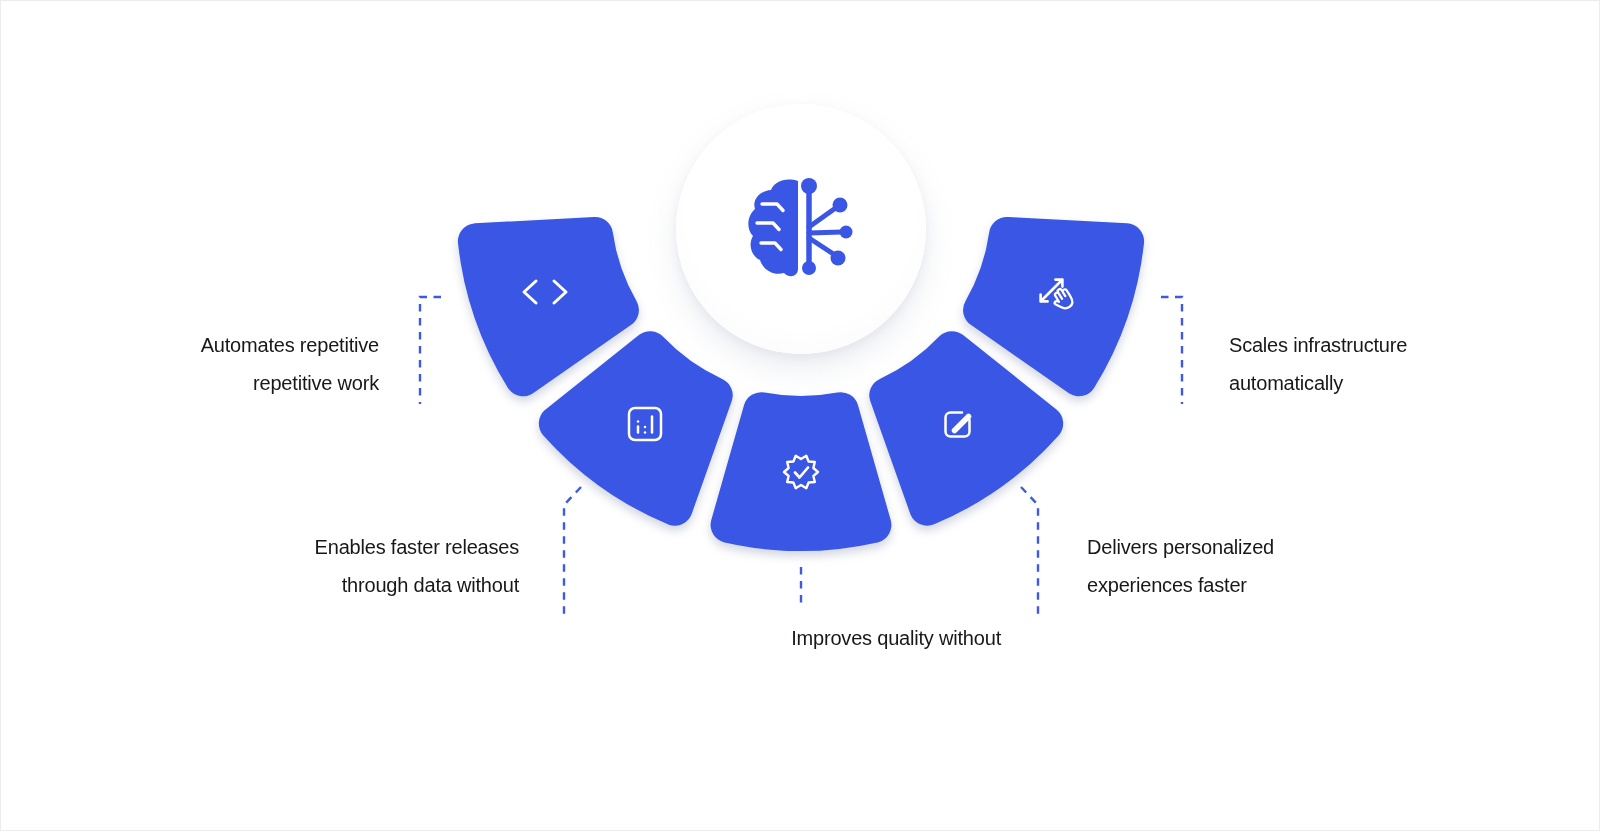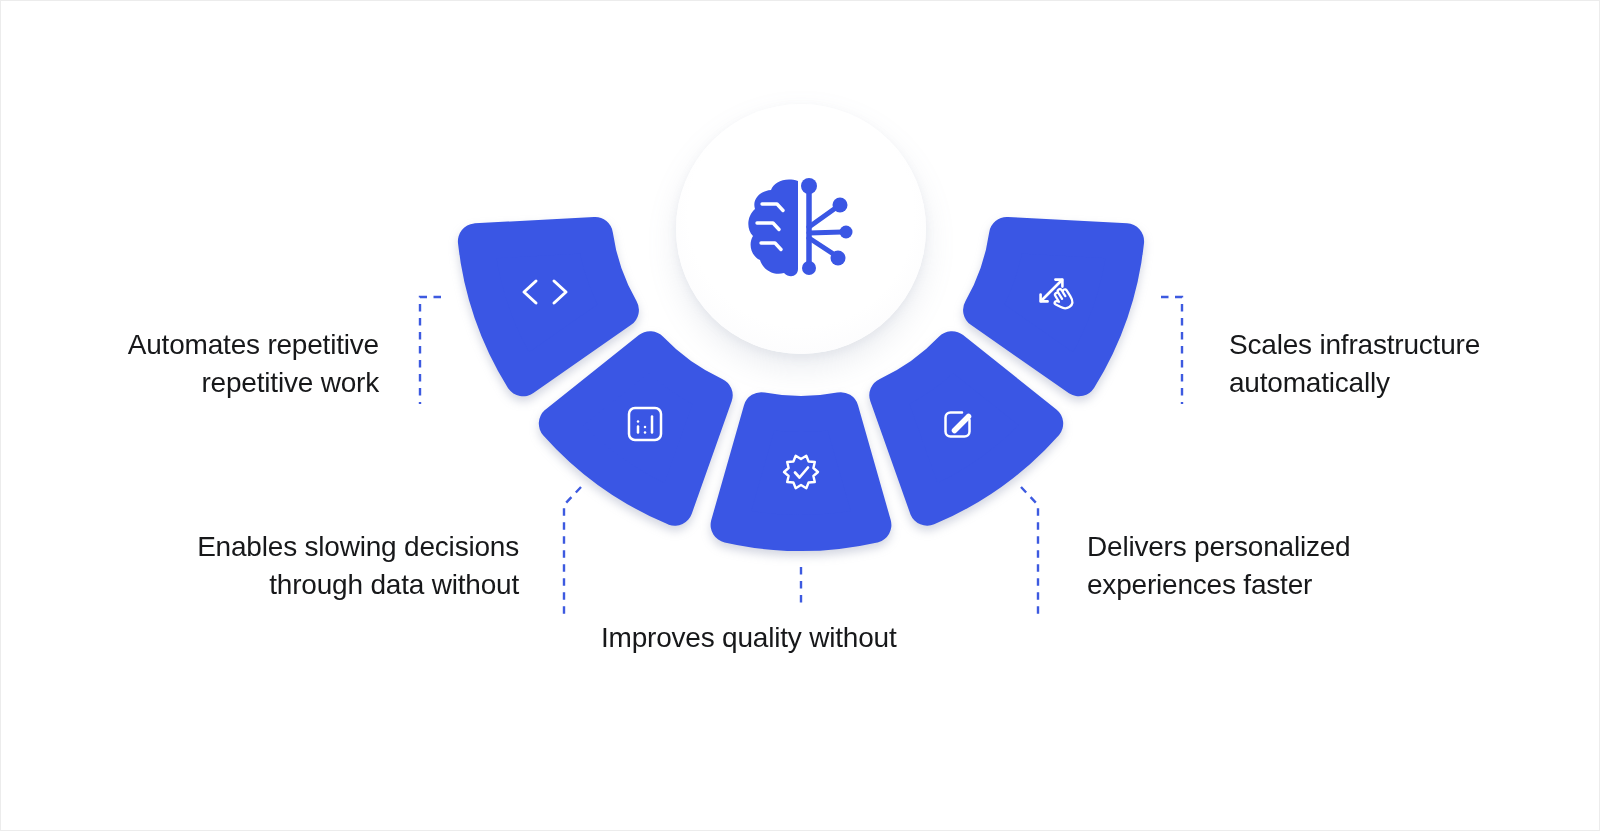--- a/index.html
+++ b/index.html
@@ -30,7 +30,7 @@
   .brain-trace{stroke:#ffffff;stroke-width:3.4;fill:none;stroke-linecap:round;stroke-linejoin:round;}
   .tree-line{stroke:#3A56E4;stroke-linecap:round;}
   .callout{
-    position:absolute;font-size:28px;line-height:38px;font-weight:500;
+    position:absolute;font-size:20px;line-height:38px;font-weight:500;
     color:#17181A;letter-spacing:-0.2px;white-space:nowrap;
   }
   .callout.right-align{text-align:right;}

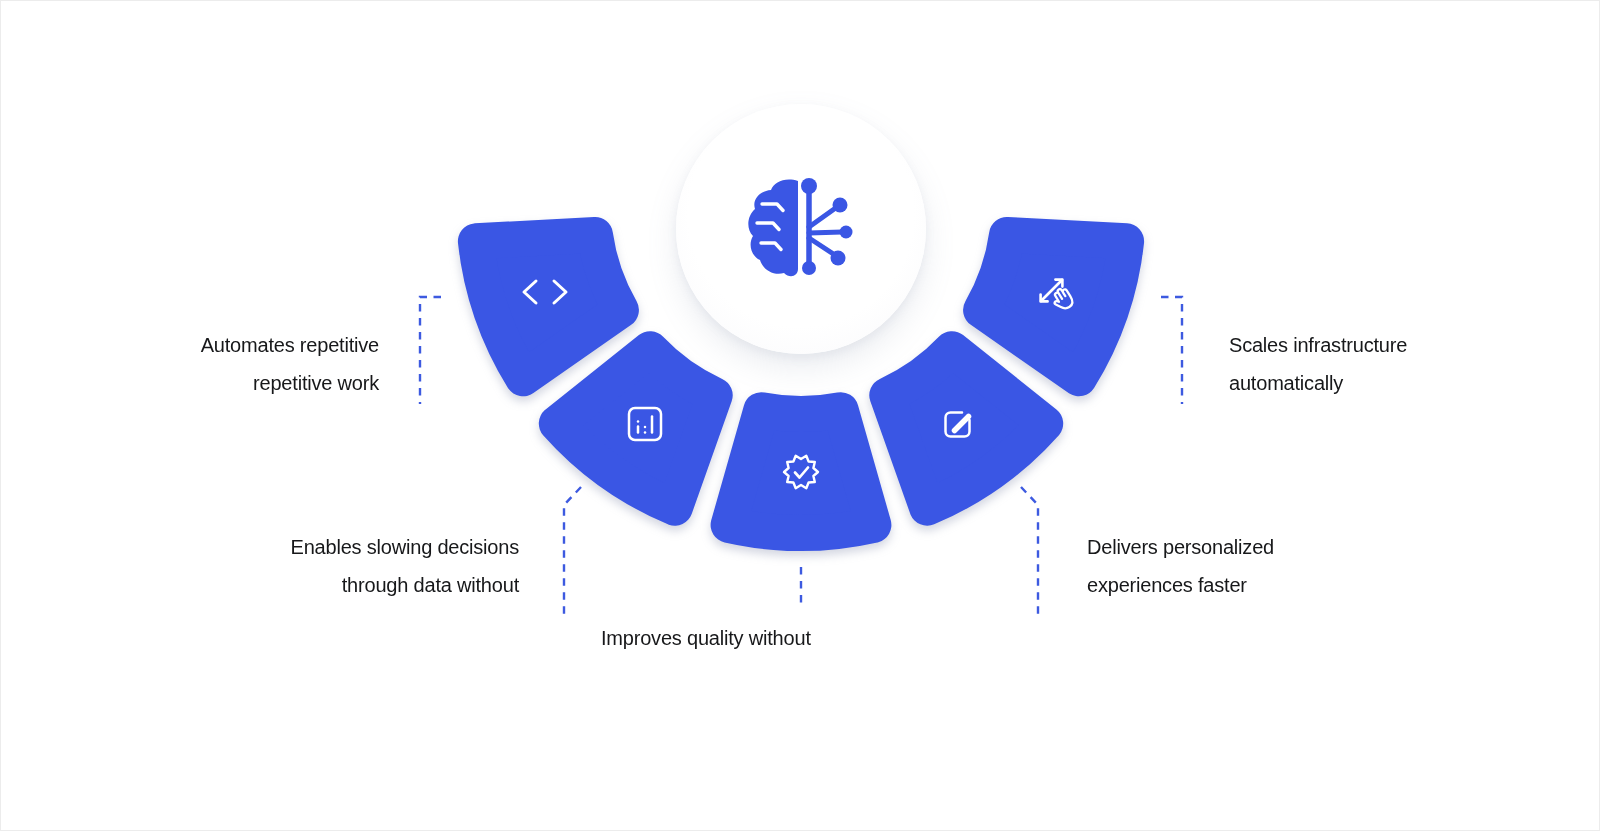--- a/index.html
+++ b/index.html
@@ -115,7 +115,7 @@
   </div>
 
   <div class="callout right-align" style="left:178px;top:527px;width:340px;">
-    <div>Enables slowing decisions</div>
+    <div>Enables faster releases</div>
     <div>through data without</div>
   </div>
 

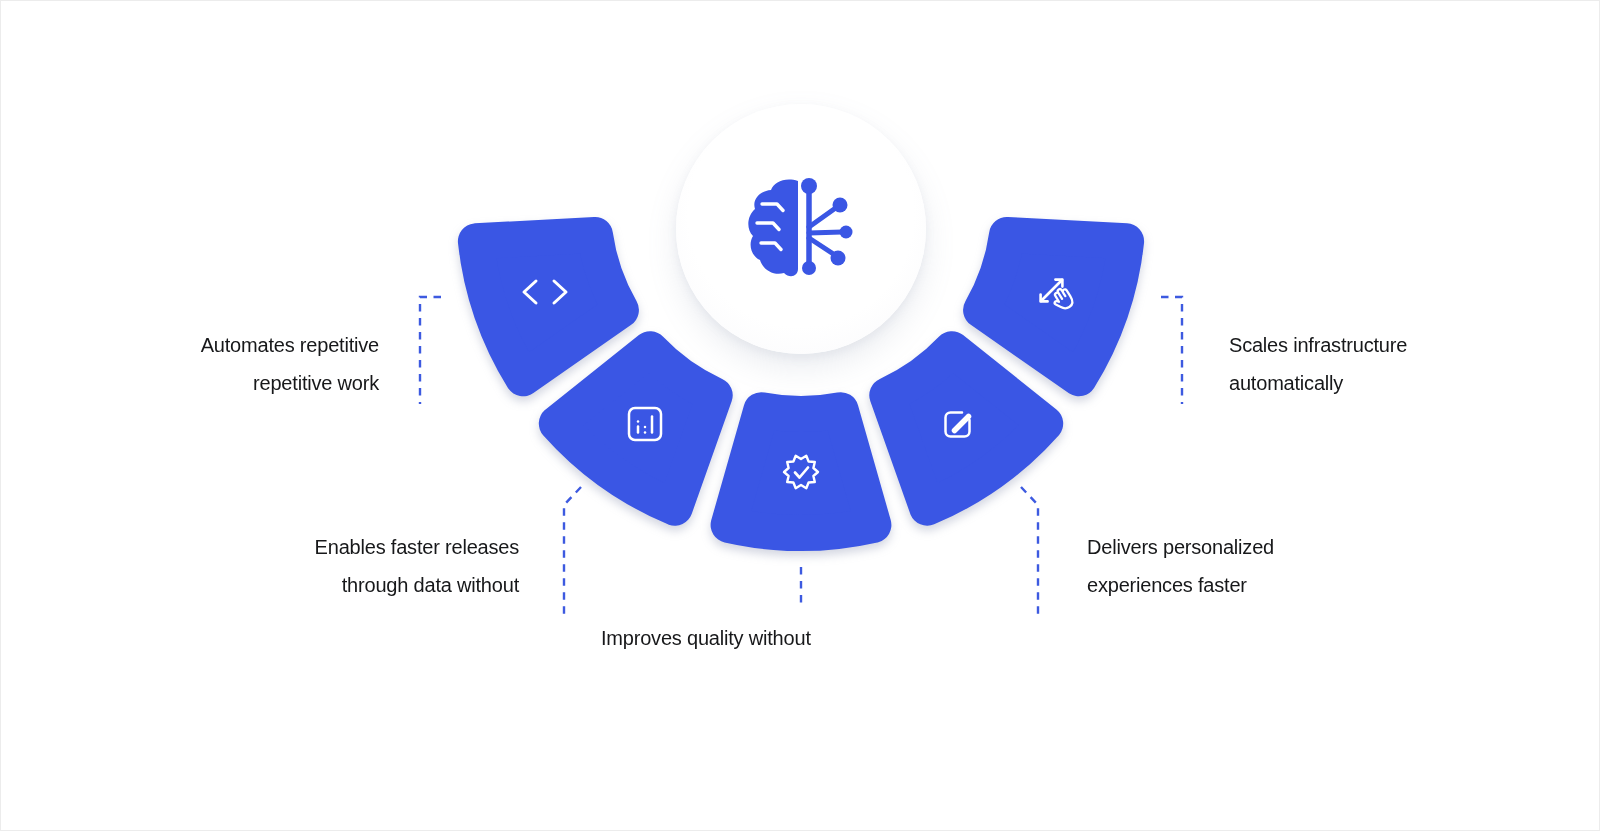--- a/index.html
+++ b/index.html
@@ -34,7 +34,7 @@
     color:#17181A;letter-spacing:-0.2px;white-space:nowrap;
   }
   .callout.right-align{text-align:right;}
-  .callout.center-align{text-align:left;}
+  .callout.center-align{text-align:right;}
 </style>
 </head>
 <body>

